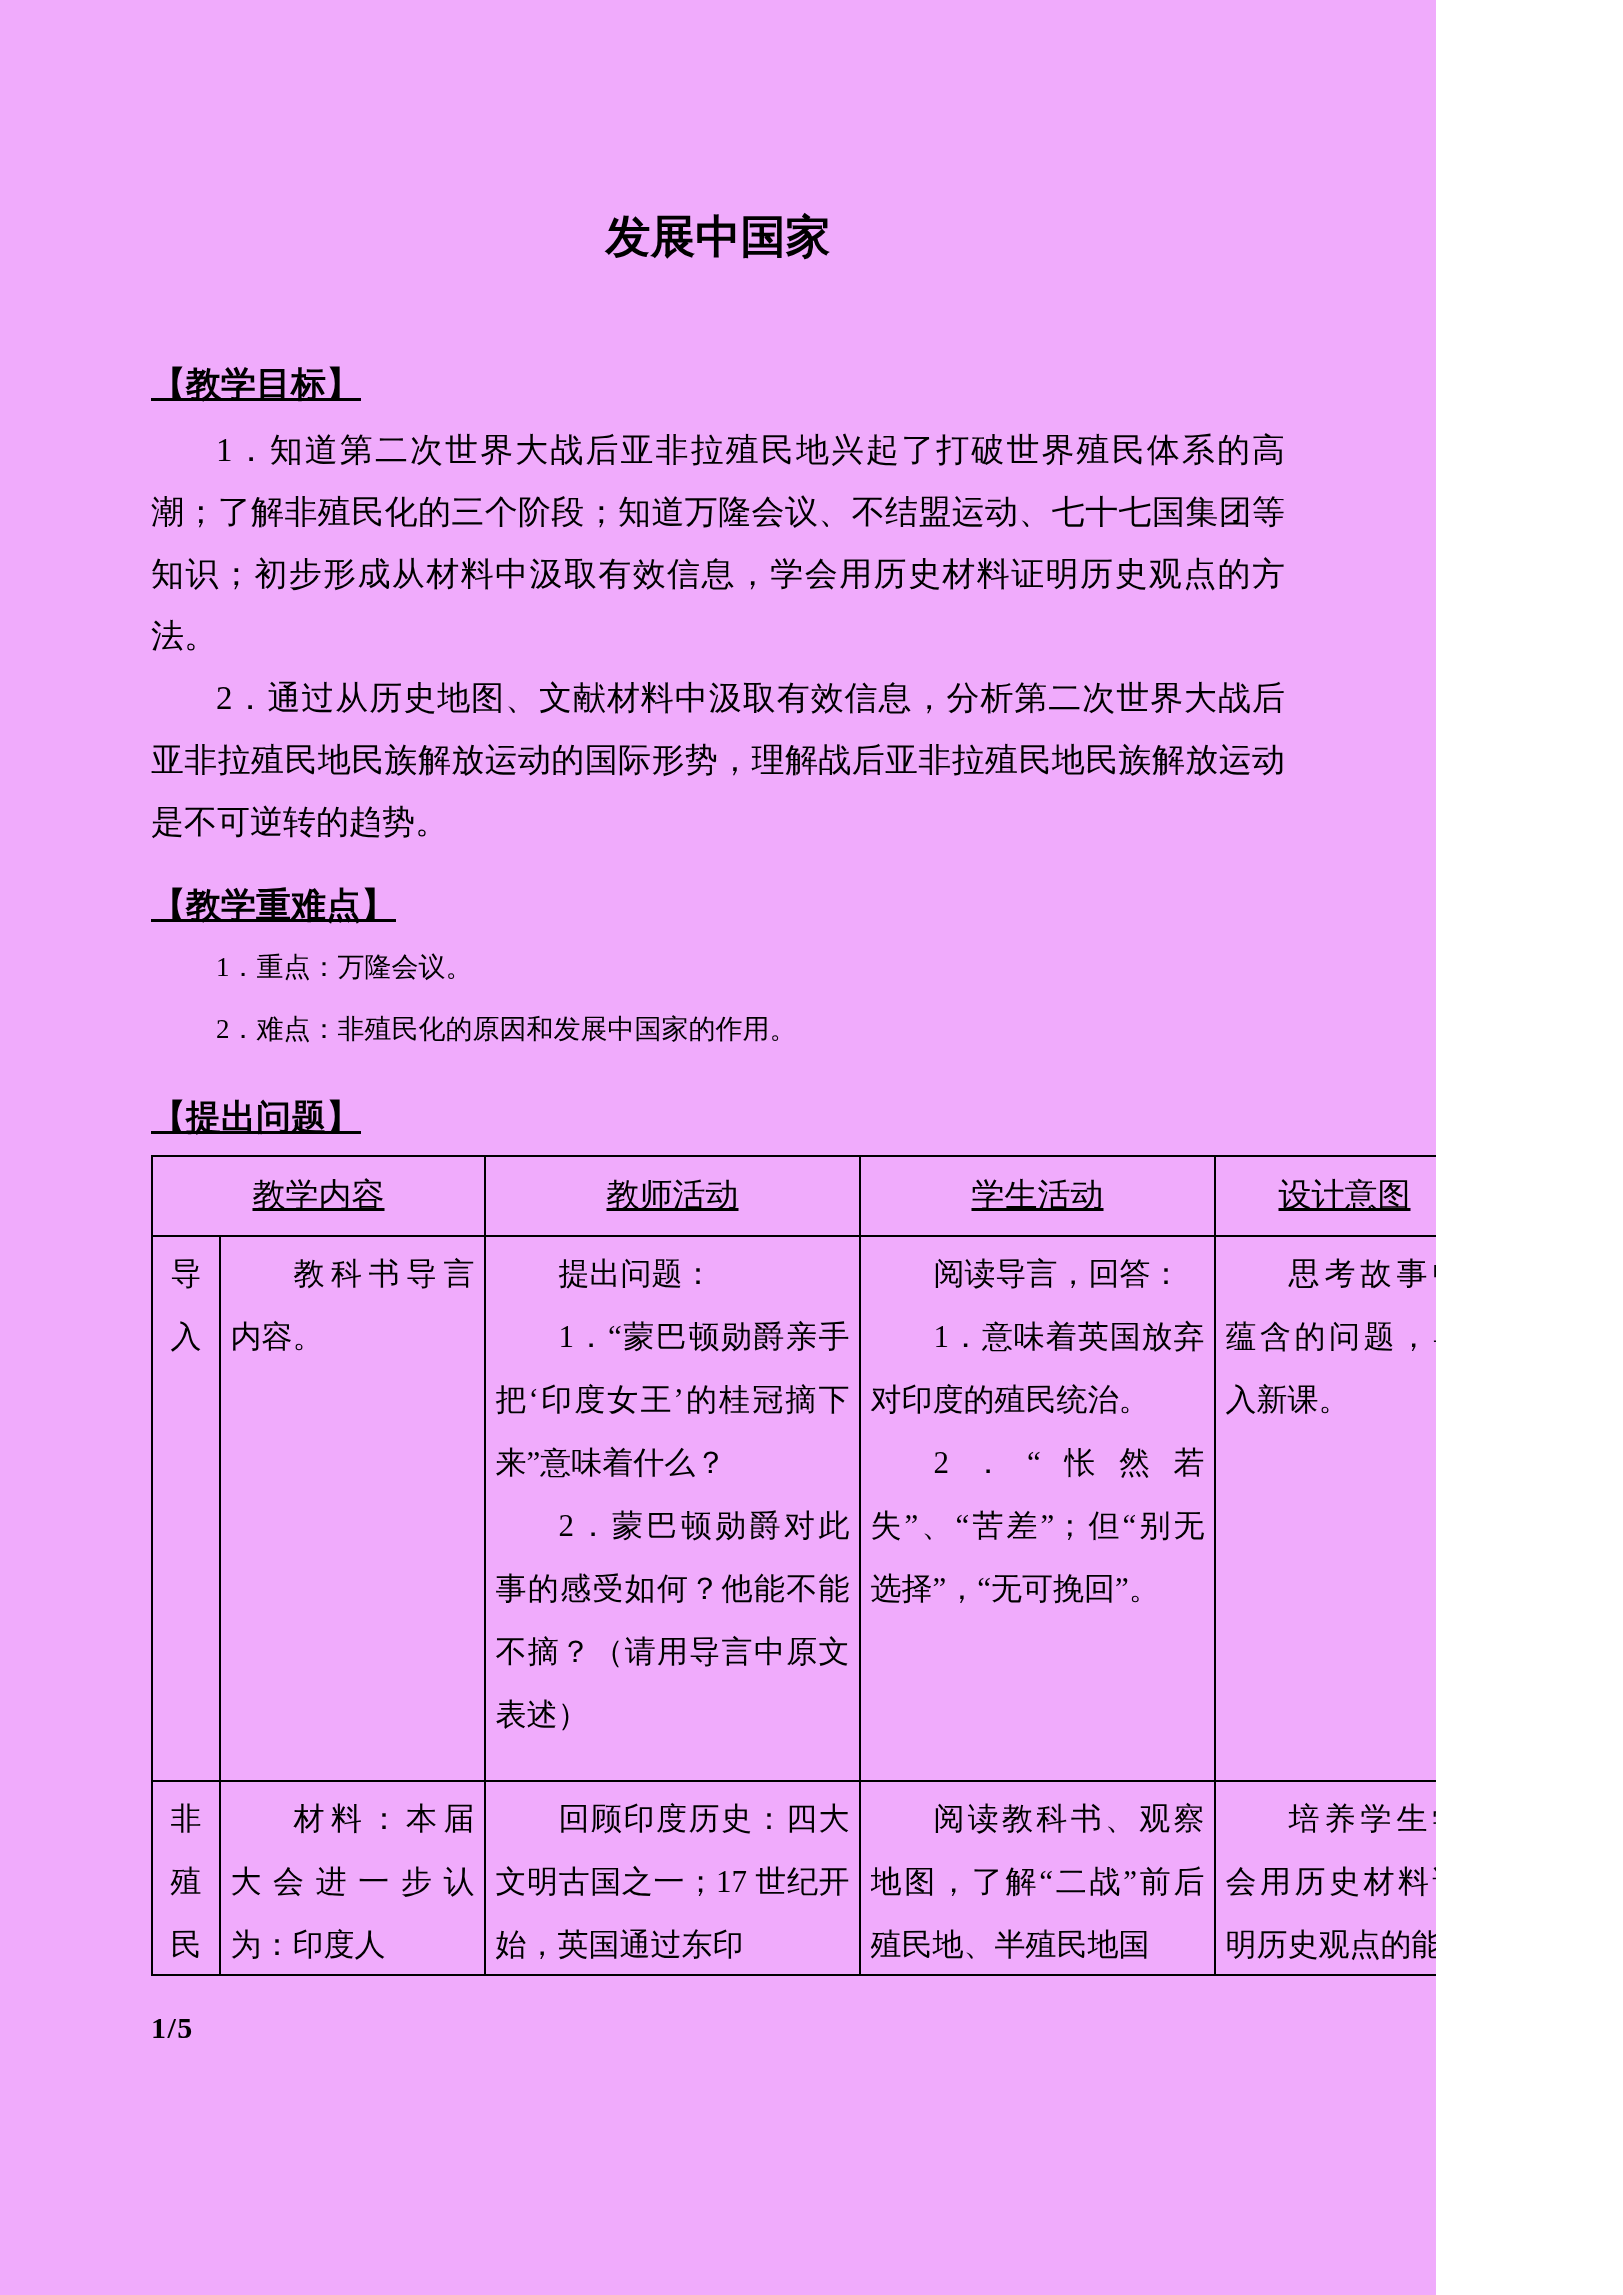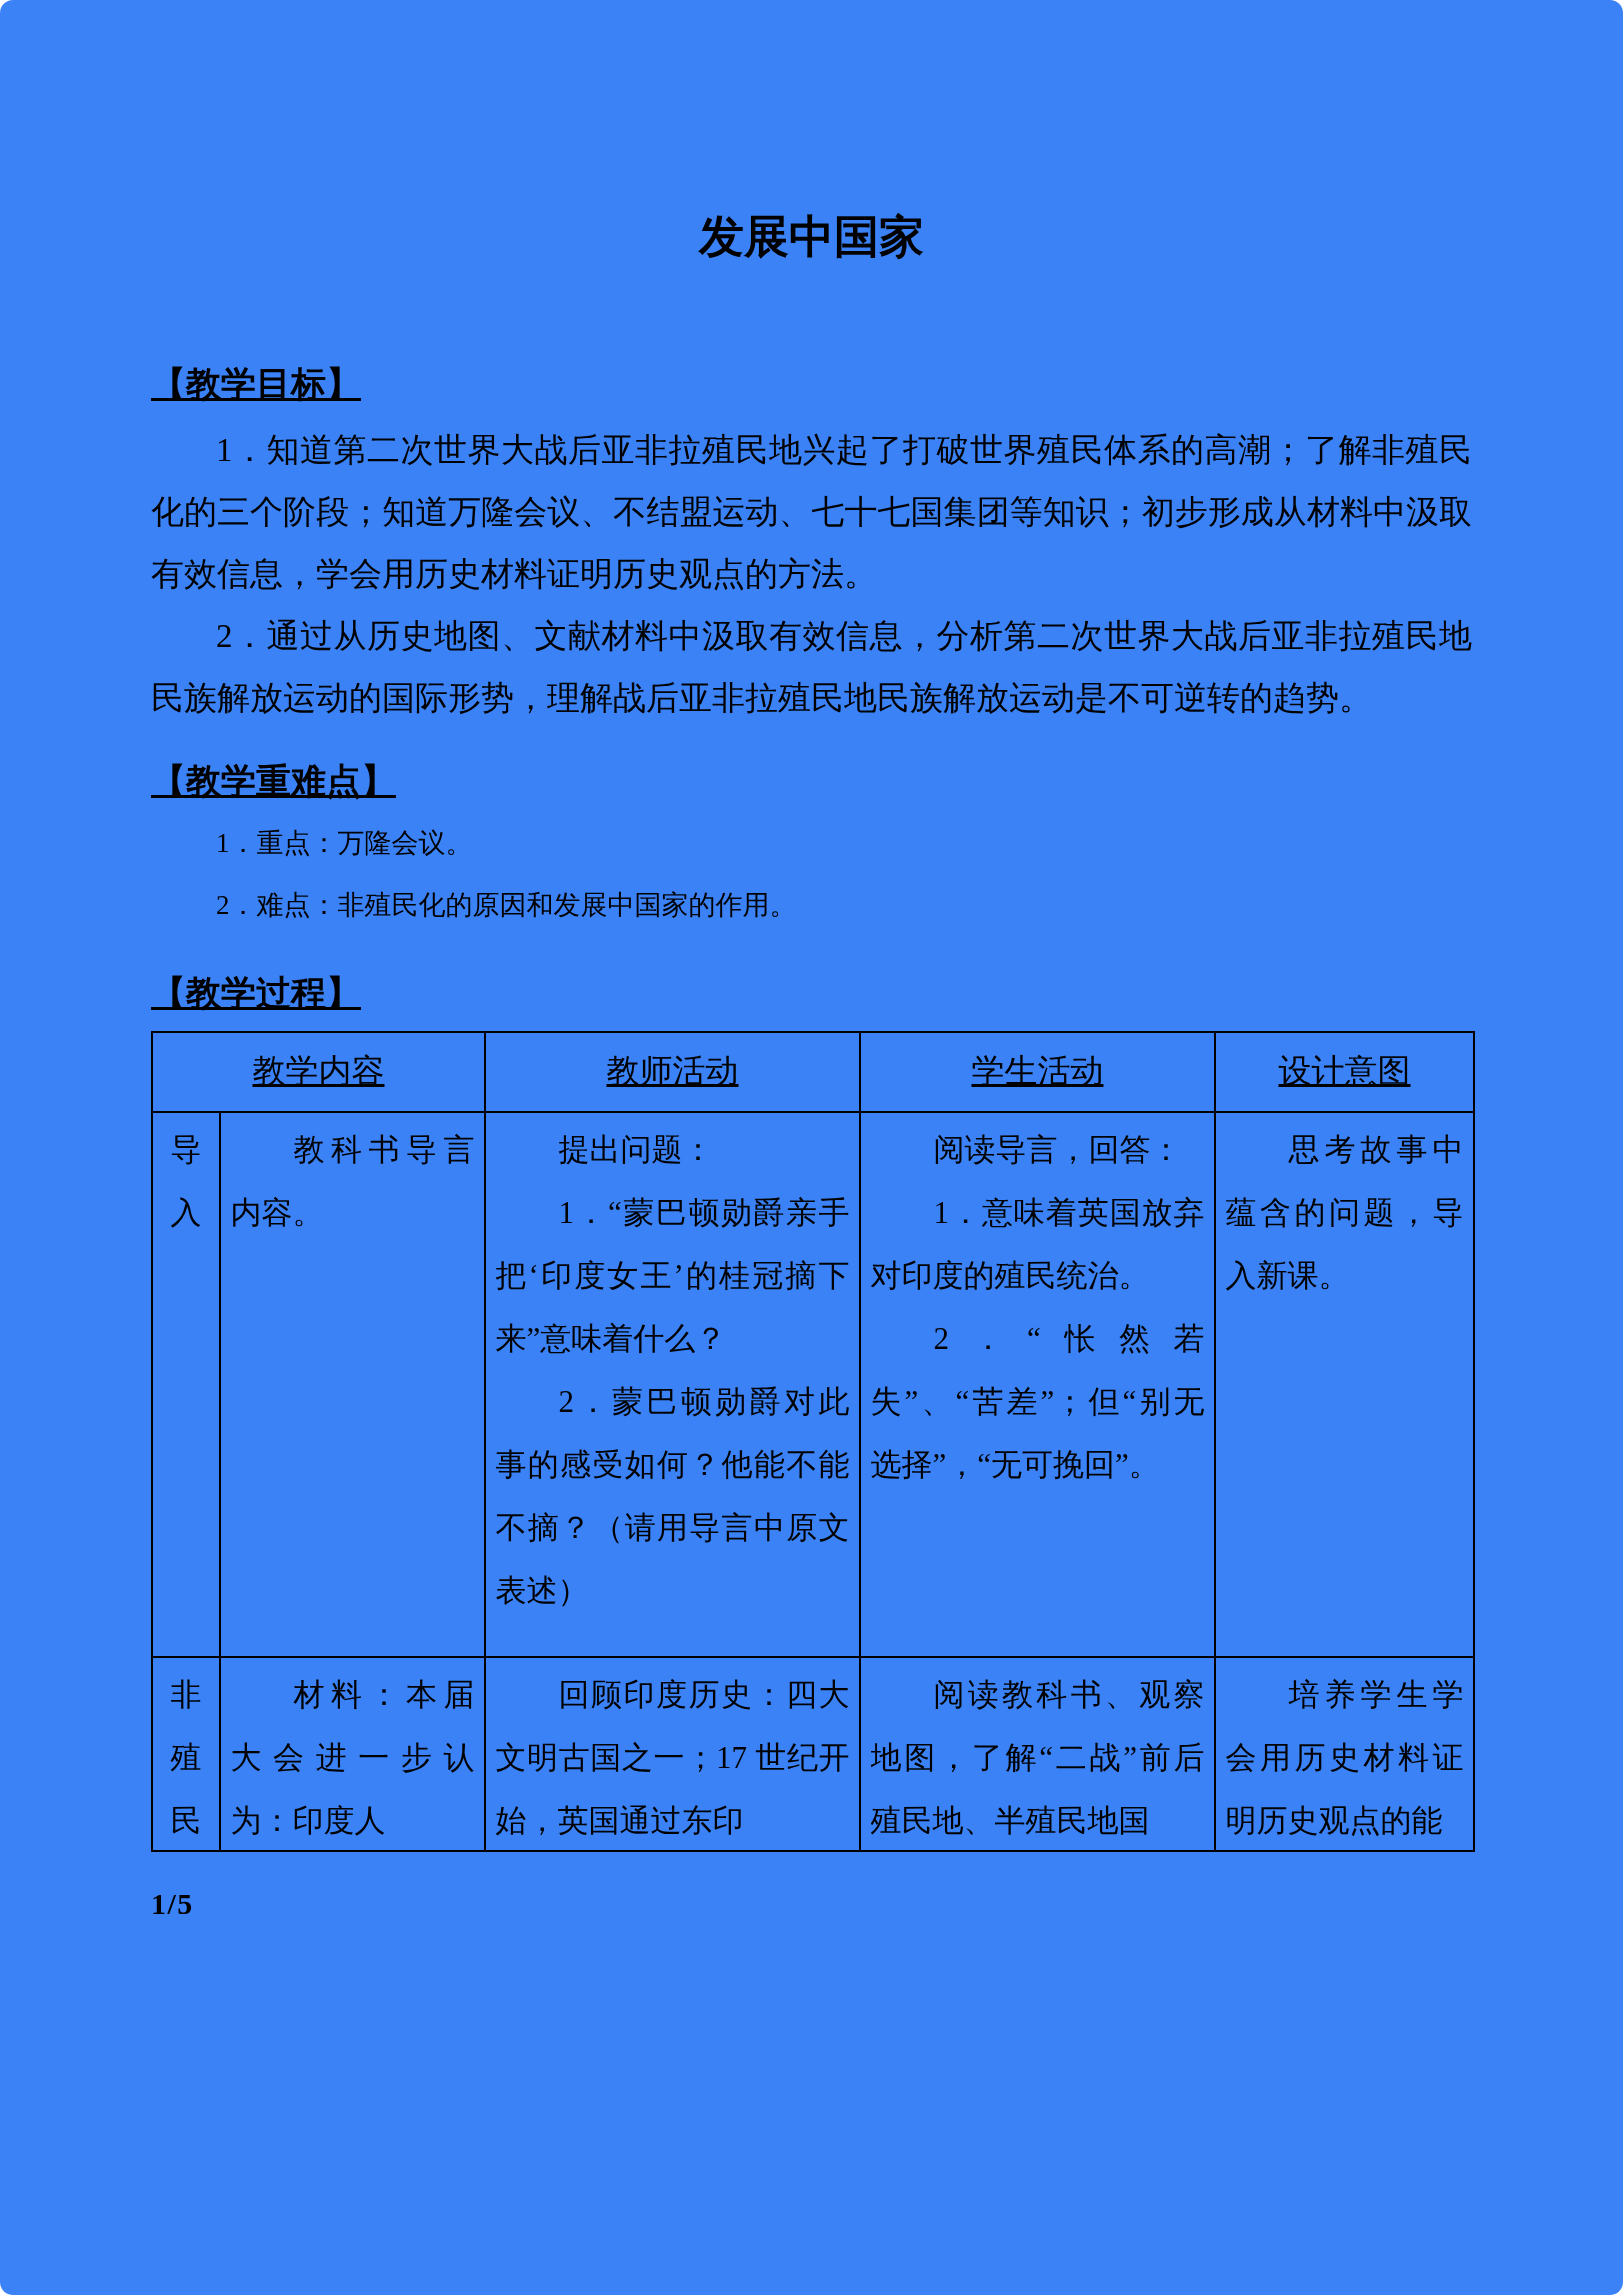--- a/index.html
+++ b/index.html
@@ -9,14 +9,13 @@
   }
   .page {
     position: relative;
-    width: 1623px;
+    width: 1436px;
     height: 2295px;
-    background: #3b82f6;
+    background: #f0abfc;
     color: #000000;
     font-family: "Liberation Serif", "DejaVu Serif", serif;
     overflow: hidden;
     box-sizing: border-box;
-    border-radius: 13px;
   }
   .content {
     padding: 0 151px 0 151px;

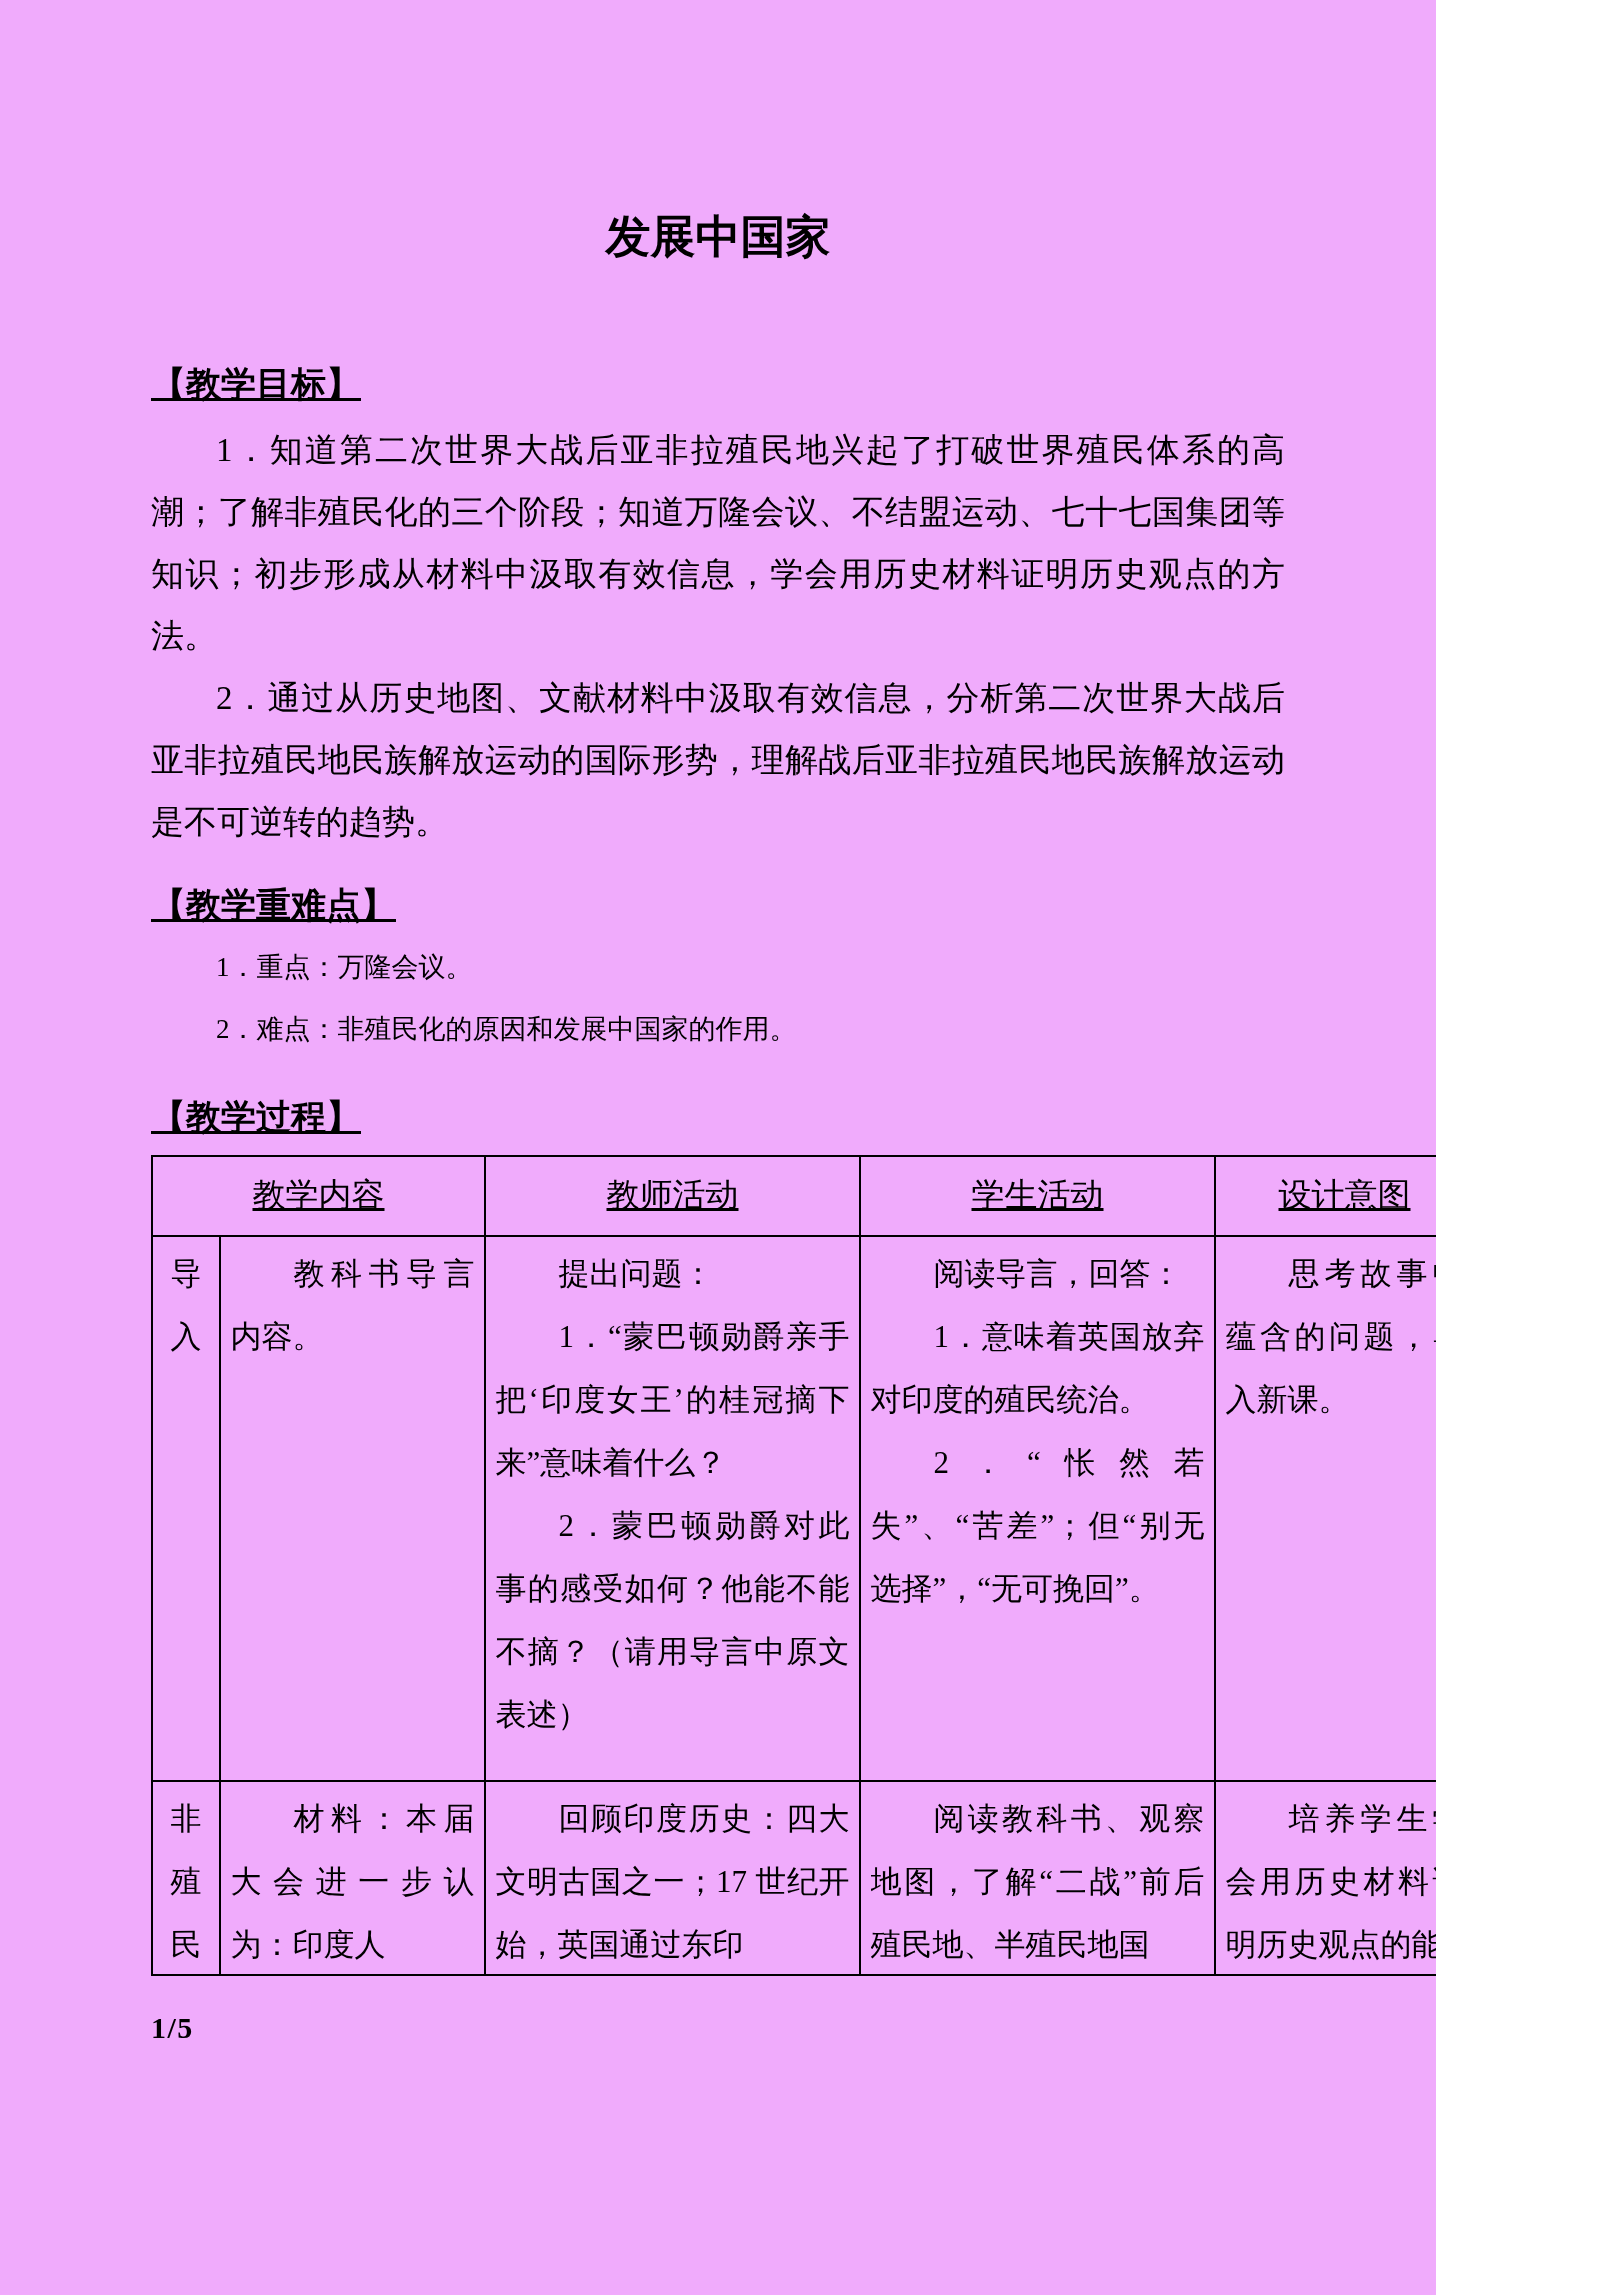--- a/index.html
+++ b/index.html
@@ -125,7 +125,7 @@
       <p class="list-item">2．难点：非殖民化的原因和发展中国家的作用。</p>
     </div>
 
-    <div class="section-heading heading-process">【教学过程】</div>
+    <div class="section-heading heading-process">【提出问题】</div>
 
     <table class="process">
       <colgroup>

